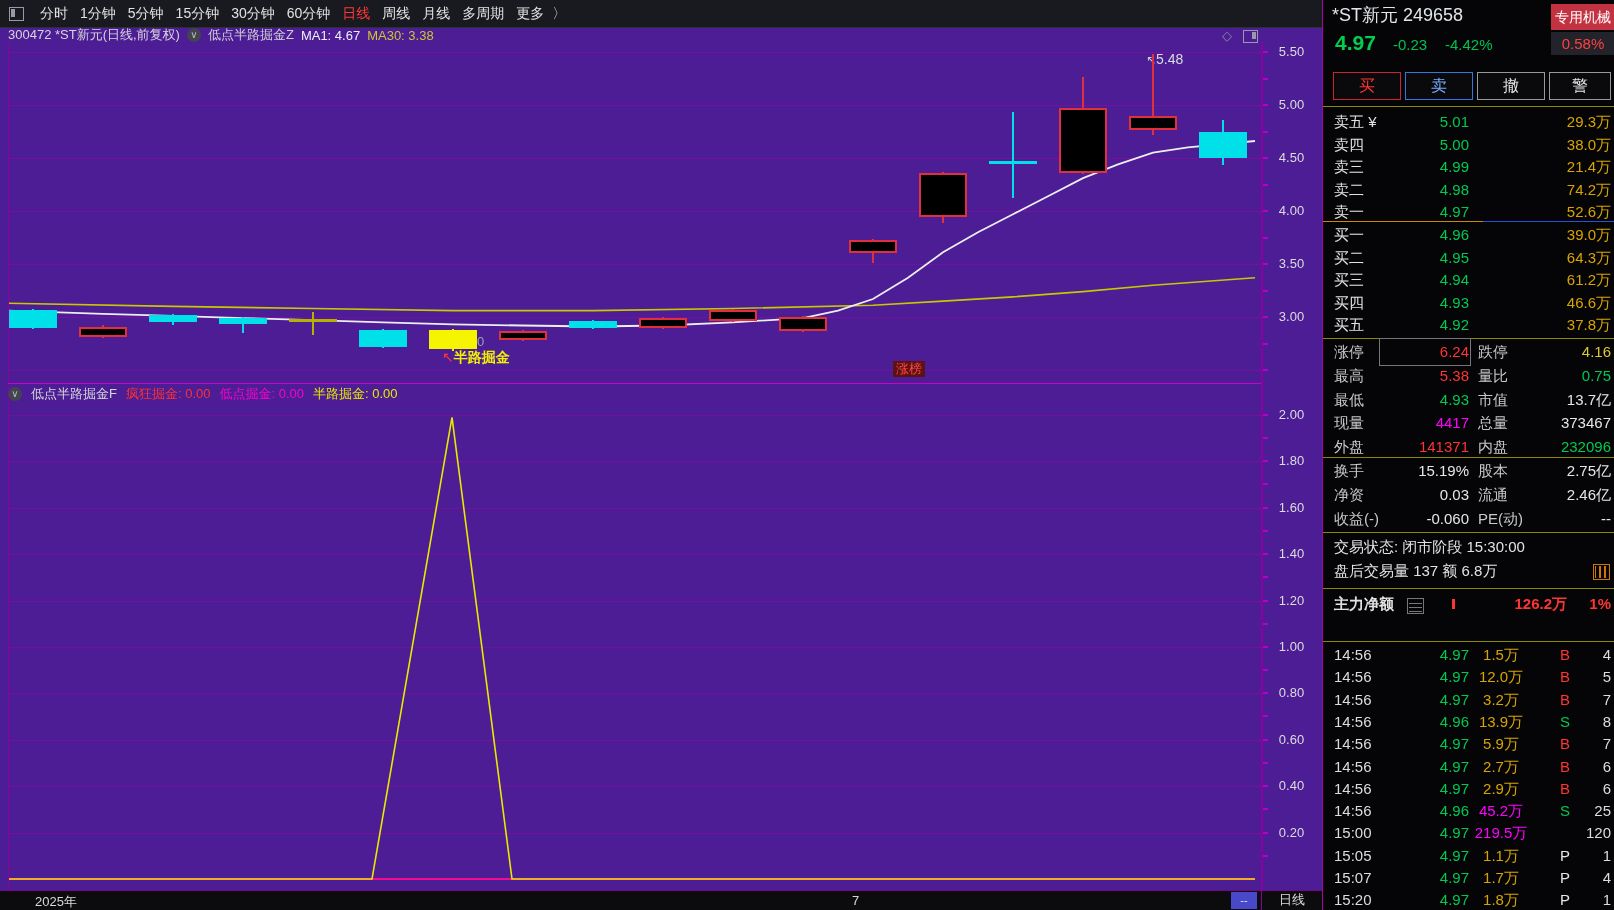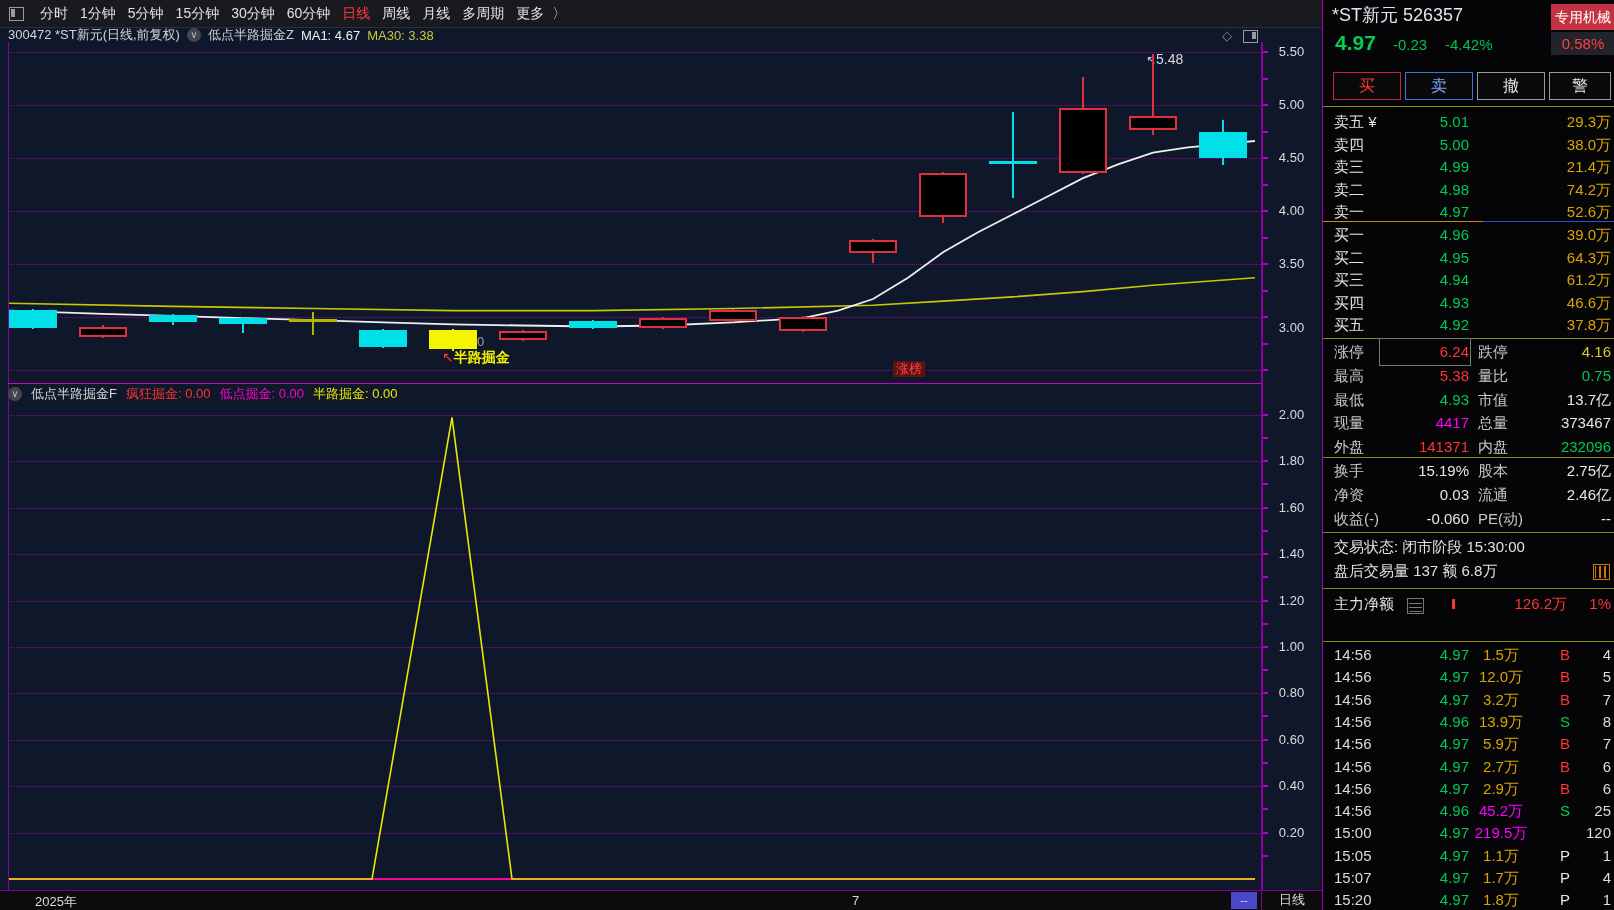--- a/index.html
+++ b/index.html
@@ -3,7 +3,7 @@
 <meta charset="utf-8">
 <style>
   html,body{margin:0;padding:0;background:#000;}
-  #app{position:relative;width:1614px;height:910px;background:#0f172a;overflow:hidden;
+  #app{position:relative;width:1614px;height:910px;background:#4c1d95;overflow:hidden;
        font-family:"Liberation Sans","DejaVu Sans",sans-serif;color:#e6e6e6;}
   .abs{position:absolute;}
   

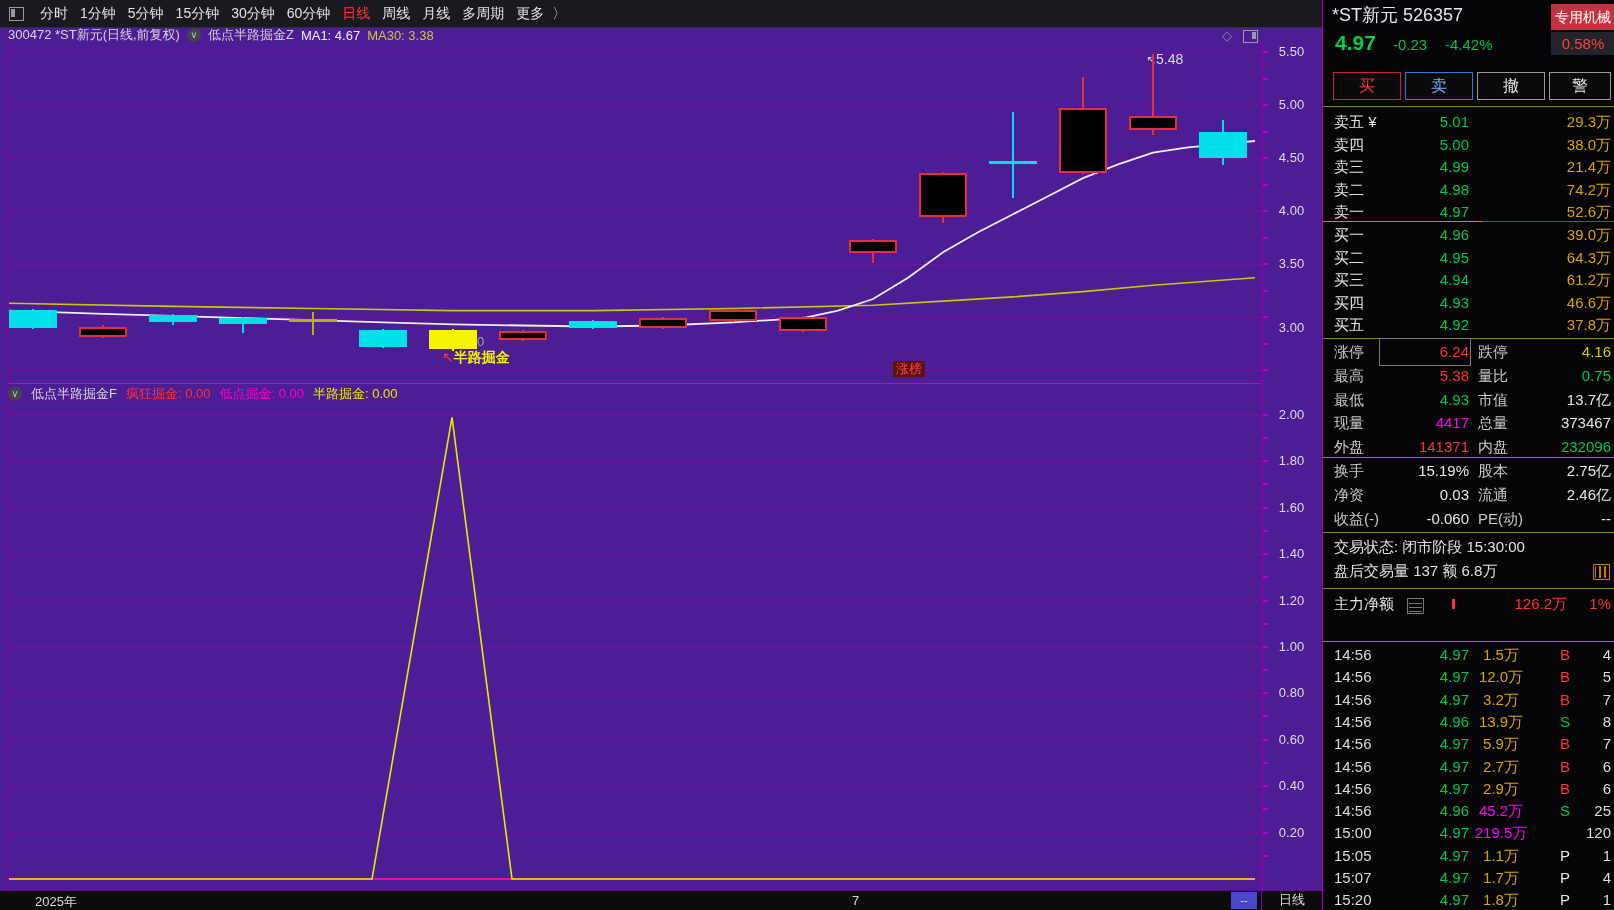--- a/index.html
+++ b/index.html
@@ -236,7 +236,7 @@
   <div id="period-cell" class="abs">日线</div>
 
   <div id="panel" class="abs">
-    <div class="abs" style="left:9px;top:3px;font-size:18px;color:#e2e6ea;">*ST新元 526357</div>
+    <div class="abs" style="left:9px;top:3px;font-size:18px;color:#e2e6ea;">*ST新元 249658</div>
     <div class="abs" style="right:0;top:4px;width:64px;height:26px;background:#c23240;color:#fff;font-size:14px;text-align:center;line-height:26px;">专用机械</div>
     <div class="abs" style="right:0;top:32px;width:64px;height:23px;background:#23232b;color:#ff4040;font-size:15px;text-align:center;line-height:23px;">0.58%</div>
     <div class="abs" style="left:12px;top:31px;font-size:21px;font-weight:bold;color:#00d050;">4.97</div>

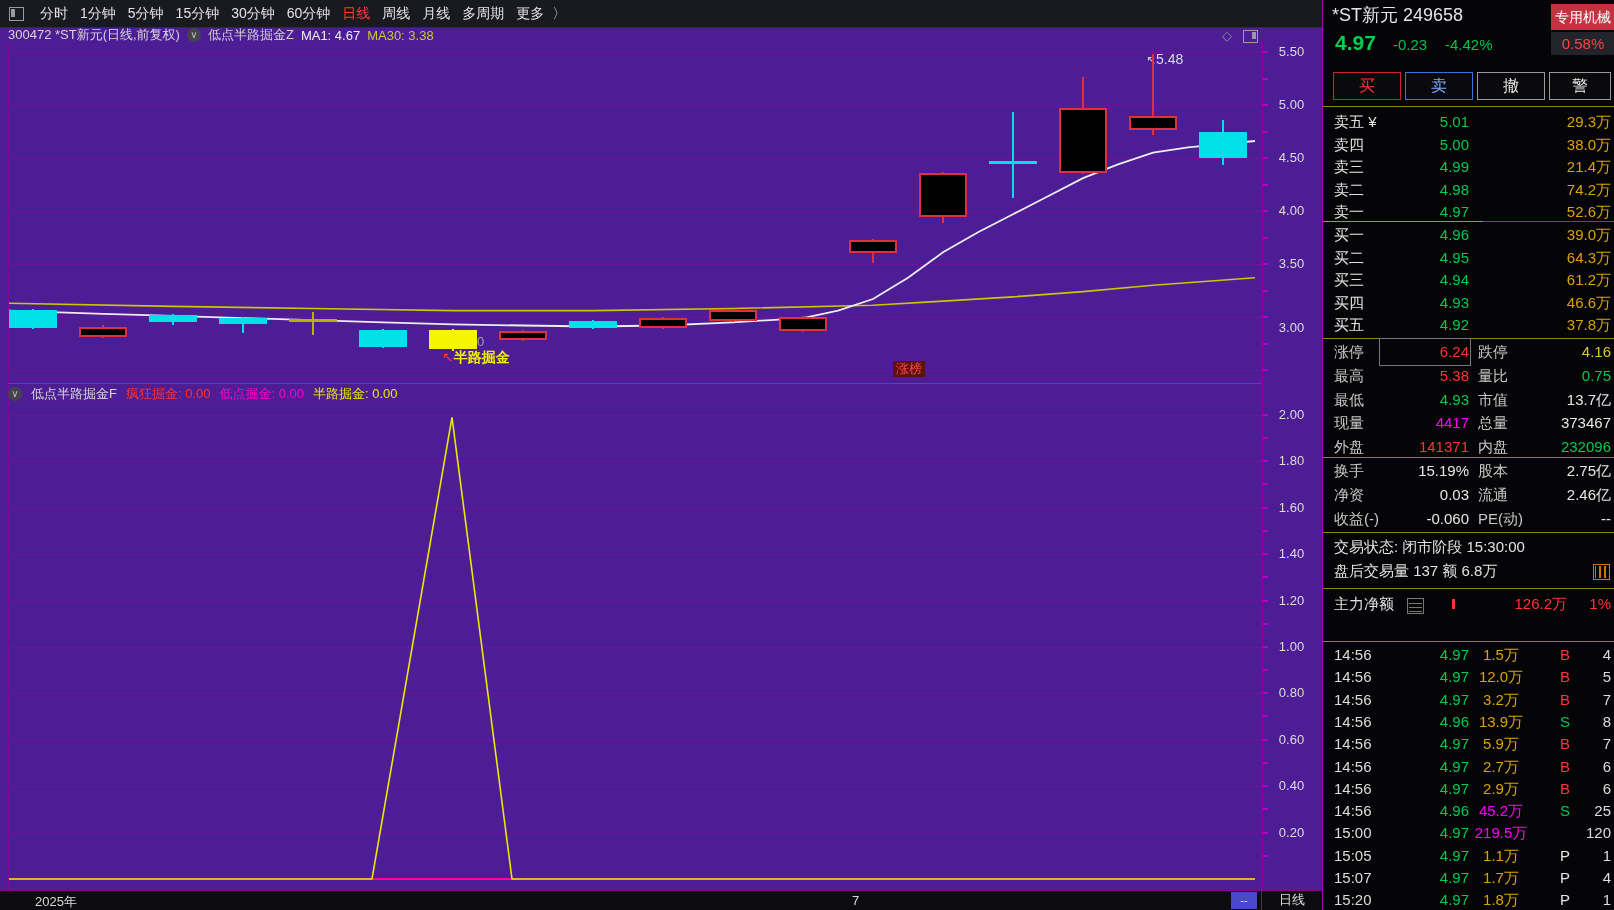--- a/index.html
+++ b/index.html
@@ -113,7 +113,7 @@
       <div class="axis-label abs" style="top: 256px;">3.50</div>
       <div class="tick abs" style="top: 263px;"></div>
       <div class="gridline abs" style="top: 317px;"></div>
-      <div class="axis-label abs" style="top: 320px;">3.00</div>
+      <div class="axis-label abs" style="top: 309px;">3.00</div>
       <div class="tick abs" style="top: 316px;"></div>
       <div class="gridline abs" style="top: 370px;"></div>
       <div class="tick abs" style="top: 369px;"></div>

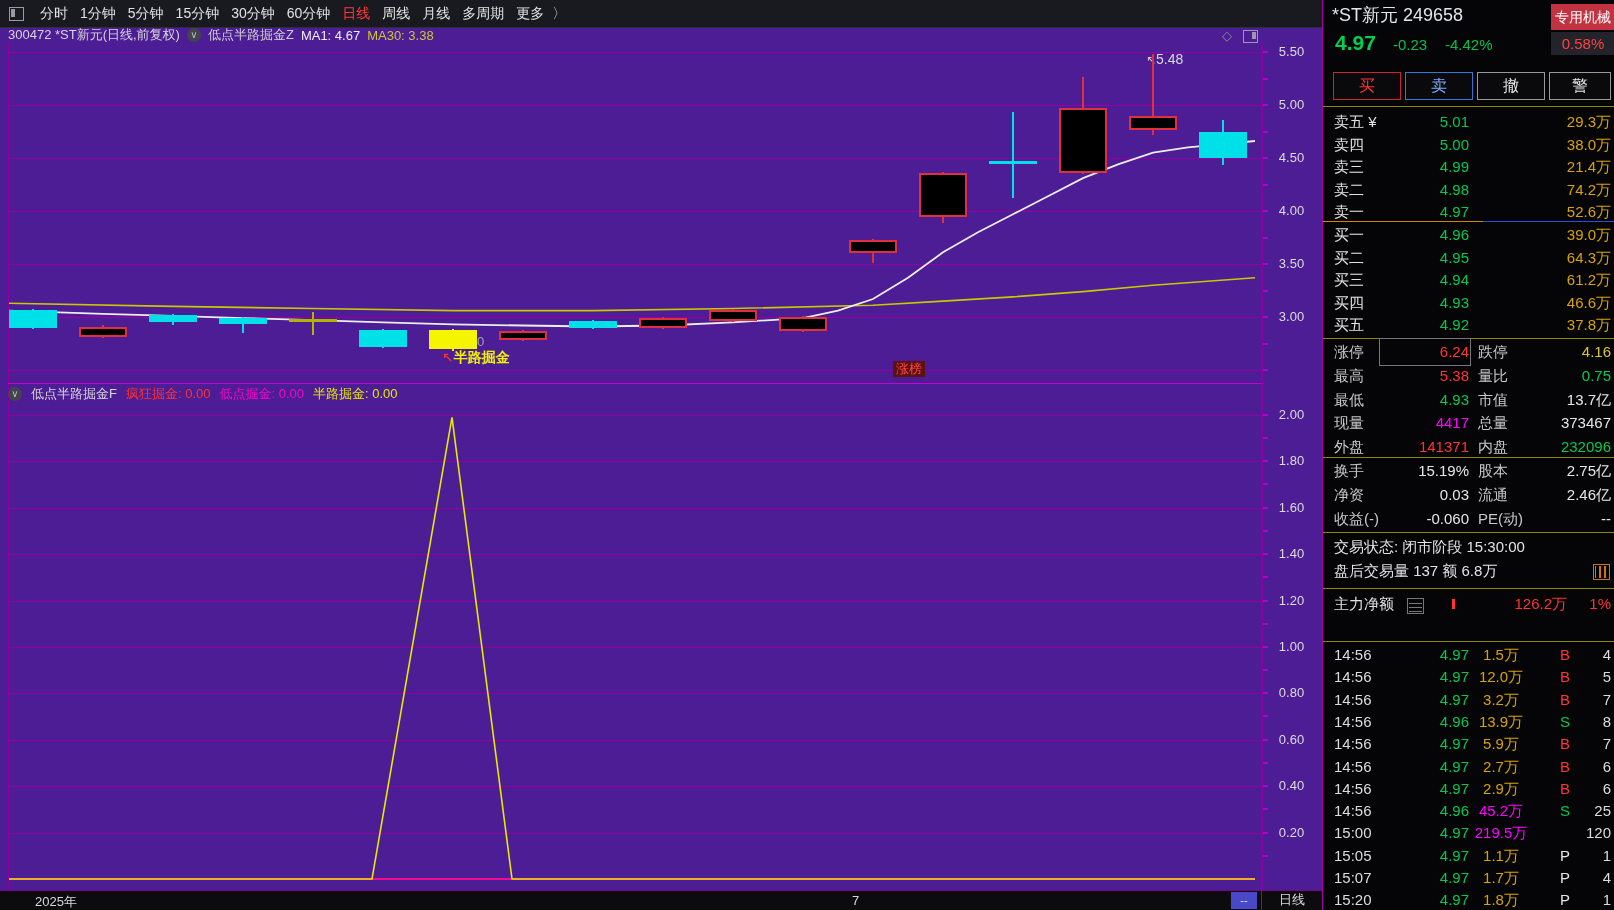--- a/index.html
+++ b/index.html
@@ -362,7 +362,7 @@
     <div class="abs" style="left:11px;top:562px;color:#e2e2e2;">盘后交易量 137 额 6.8万</div>
     <div class="bars-icon" style="right:5px;top:564px;"></div>
     <div class="p-sep" style="top:588px;"></div>
-    <div class="abs" style="left:0;top:592px;width:292px;height:24px;line-height:24px;">
+    <div class="abs" style="left:0;top:592px;width:292px;height:24px;line-height:24px;font-weight:bold;">
       <span class="abs" style="left:11px;color:#e2e2e2;">主力净额</span>
       <span class="lines-icon" style="left:84px;top:6px;"></span>
       <span class="abs" style="left:129px;top:7px;width:3px;height:10px;background:#ff3434;"></span>

